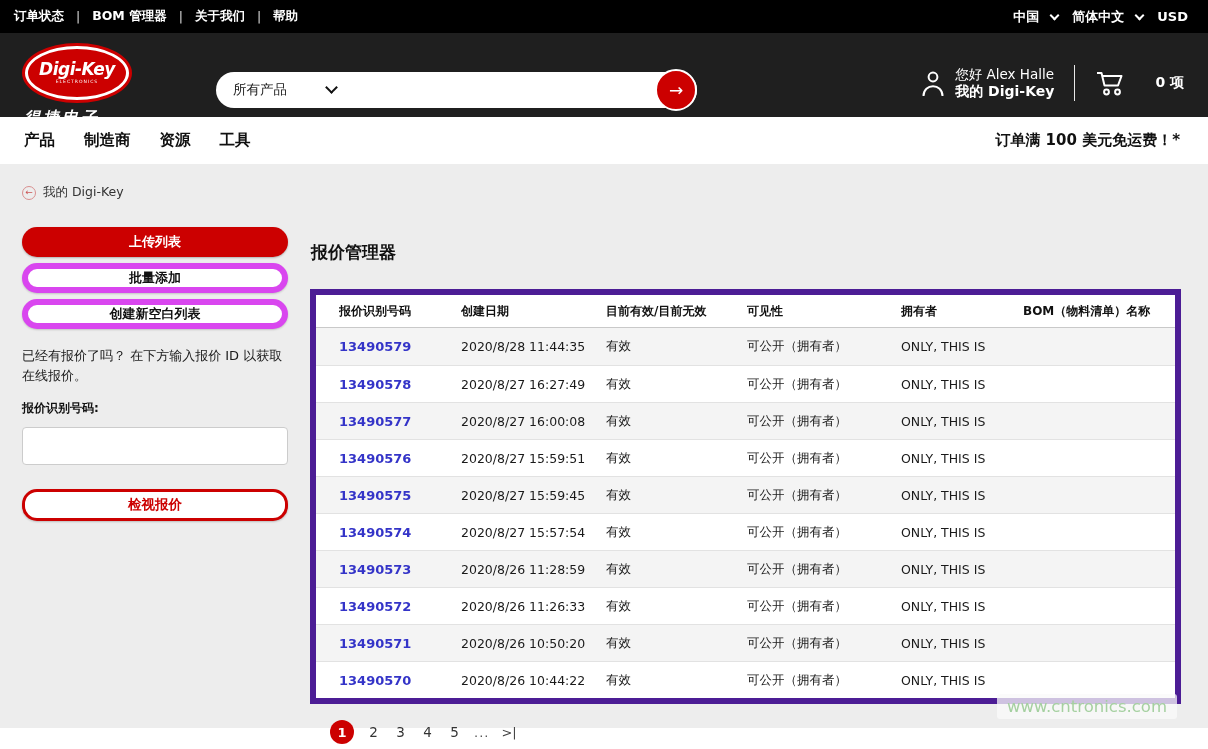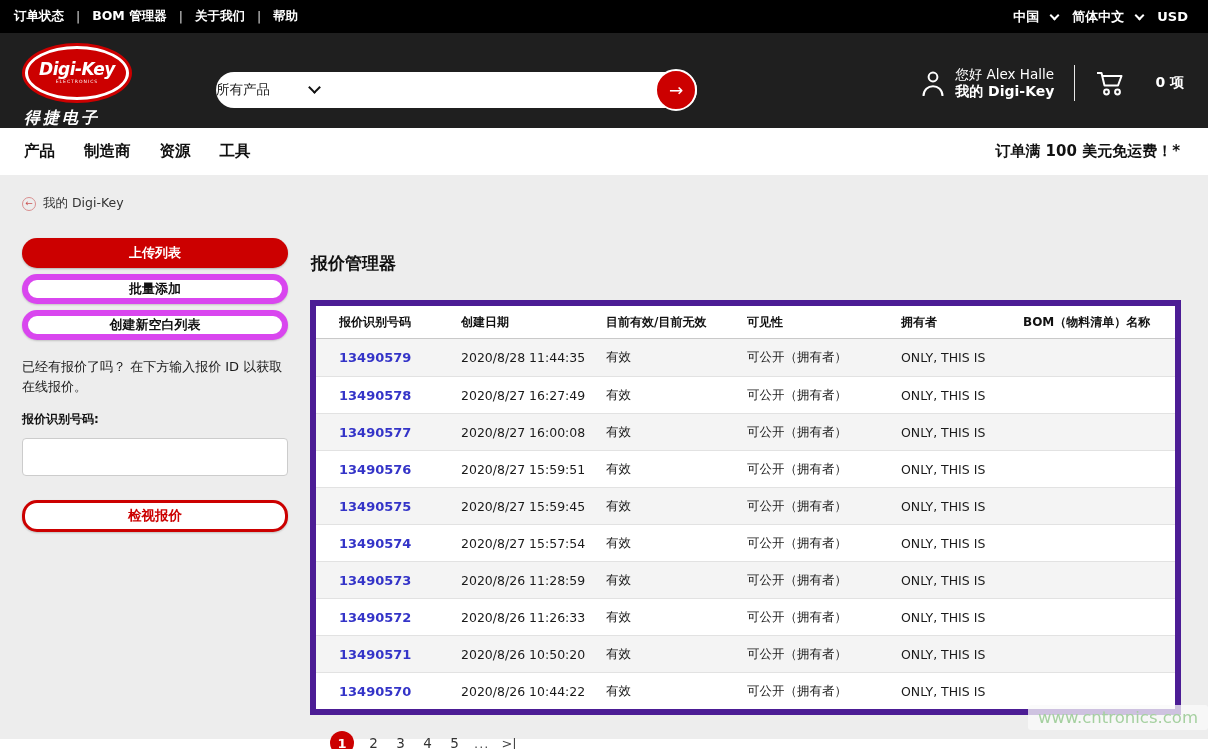--- a/index.html
+++ b/index.html
@@ -31,7 +31,7 @@
   }
   
   .site-header{
-    height:95px;background:var(--header-bg);position:relative;color:#fff;
+    height:84px;background:var(--header-bg);position:relative;color:#fff;
   }
   .logo{position:absolute;left:22px;top:10px;width:116px;cursor:pointer;}
   .logo-oval{

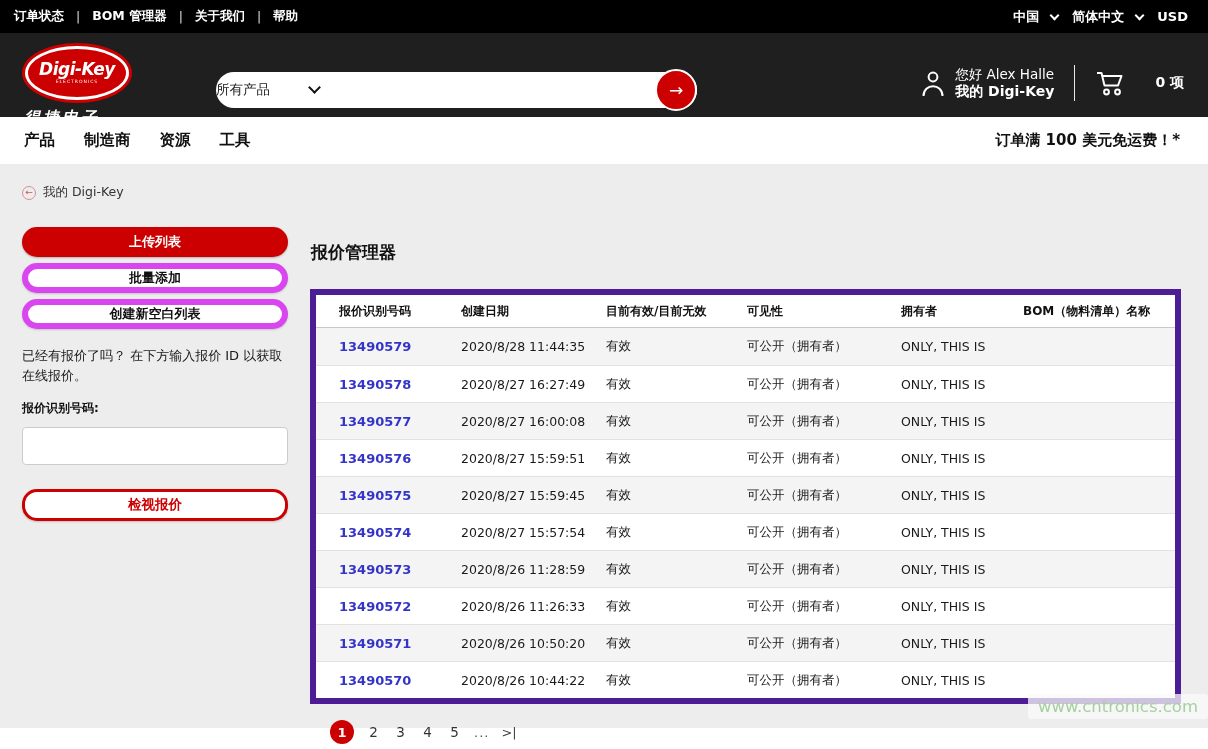--- a/index.html
+++ b/index.html
@@ -49,7 +49,7 @@
     background:#fff;border-radius:18px;display:flex;align-items:center;
   }
   .search-cat{
-    display:flex;align-items:center;gap:40px;
+    display:flex;align-items:center;gap:40px;padding-left:17px;
     color:#222;font-size:13.5px;cursor:pointer;white-space:nowrap;
   }
   .chev-dark{

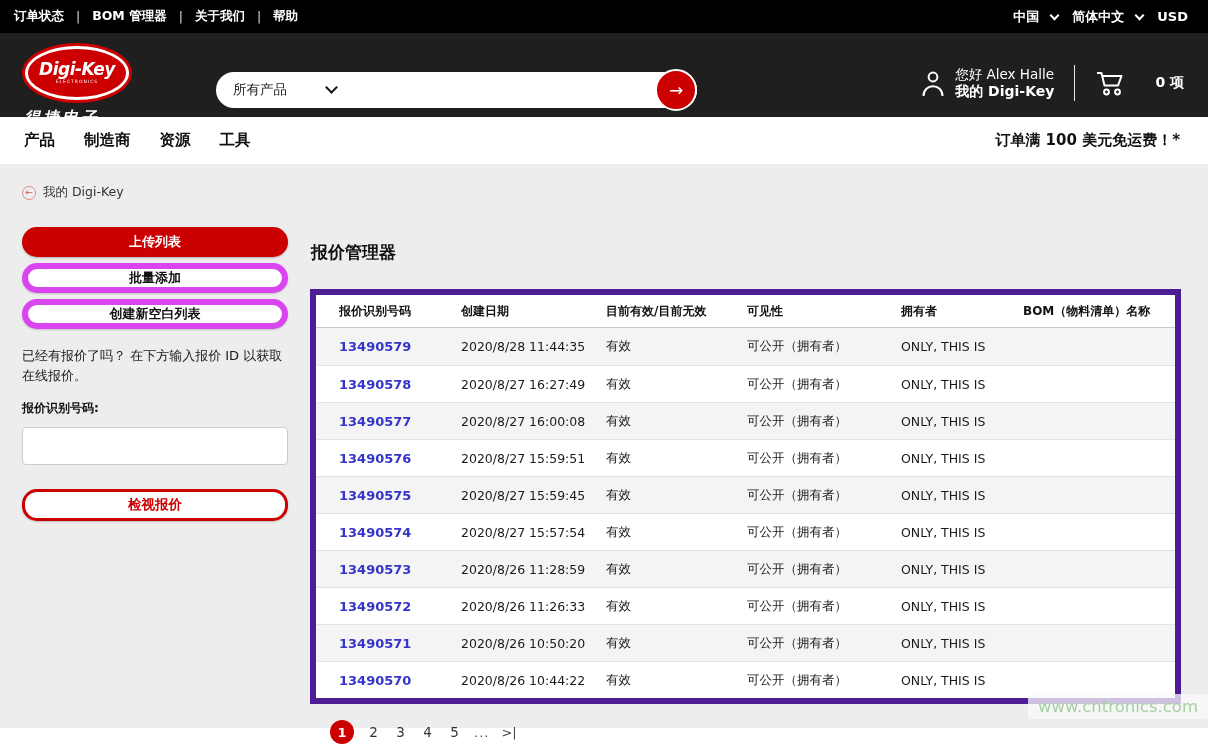--- a/index.html
+++ b/index.html
@@ -152,7 +152,7 @@
   .page-last{font-size:13px;color:#444;cursor:pointer;}
   
   .watermark{
-    position:absolute;right:0;bottom:9px;
+    position:absolute;right:31px;bottom:9px;
     background:rgba(250,250,250,0.75);border-radius:3px;
     padding:3px 10px;font-size:16.5px;color:#a5d0a0;
   }

